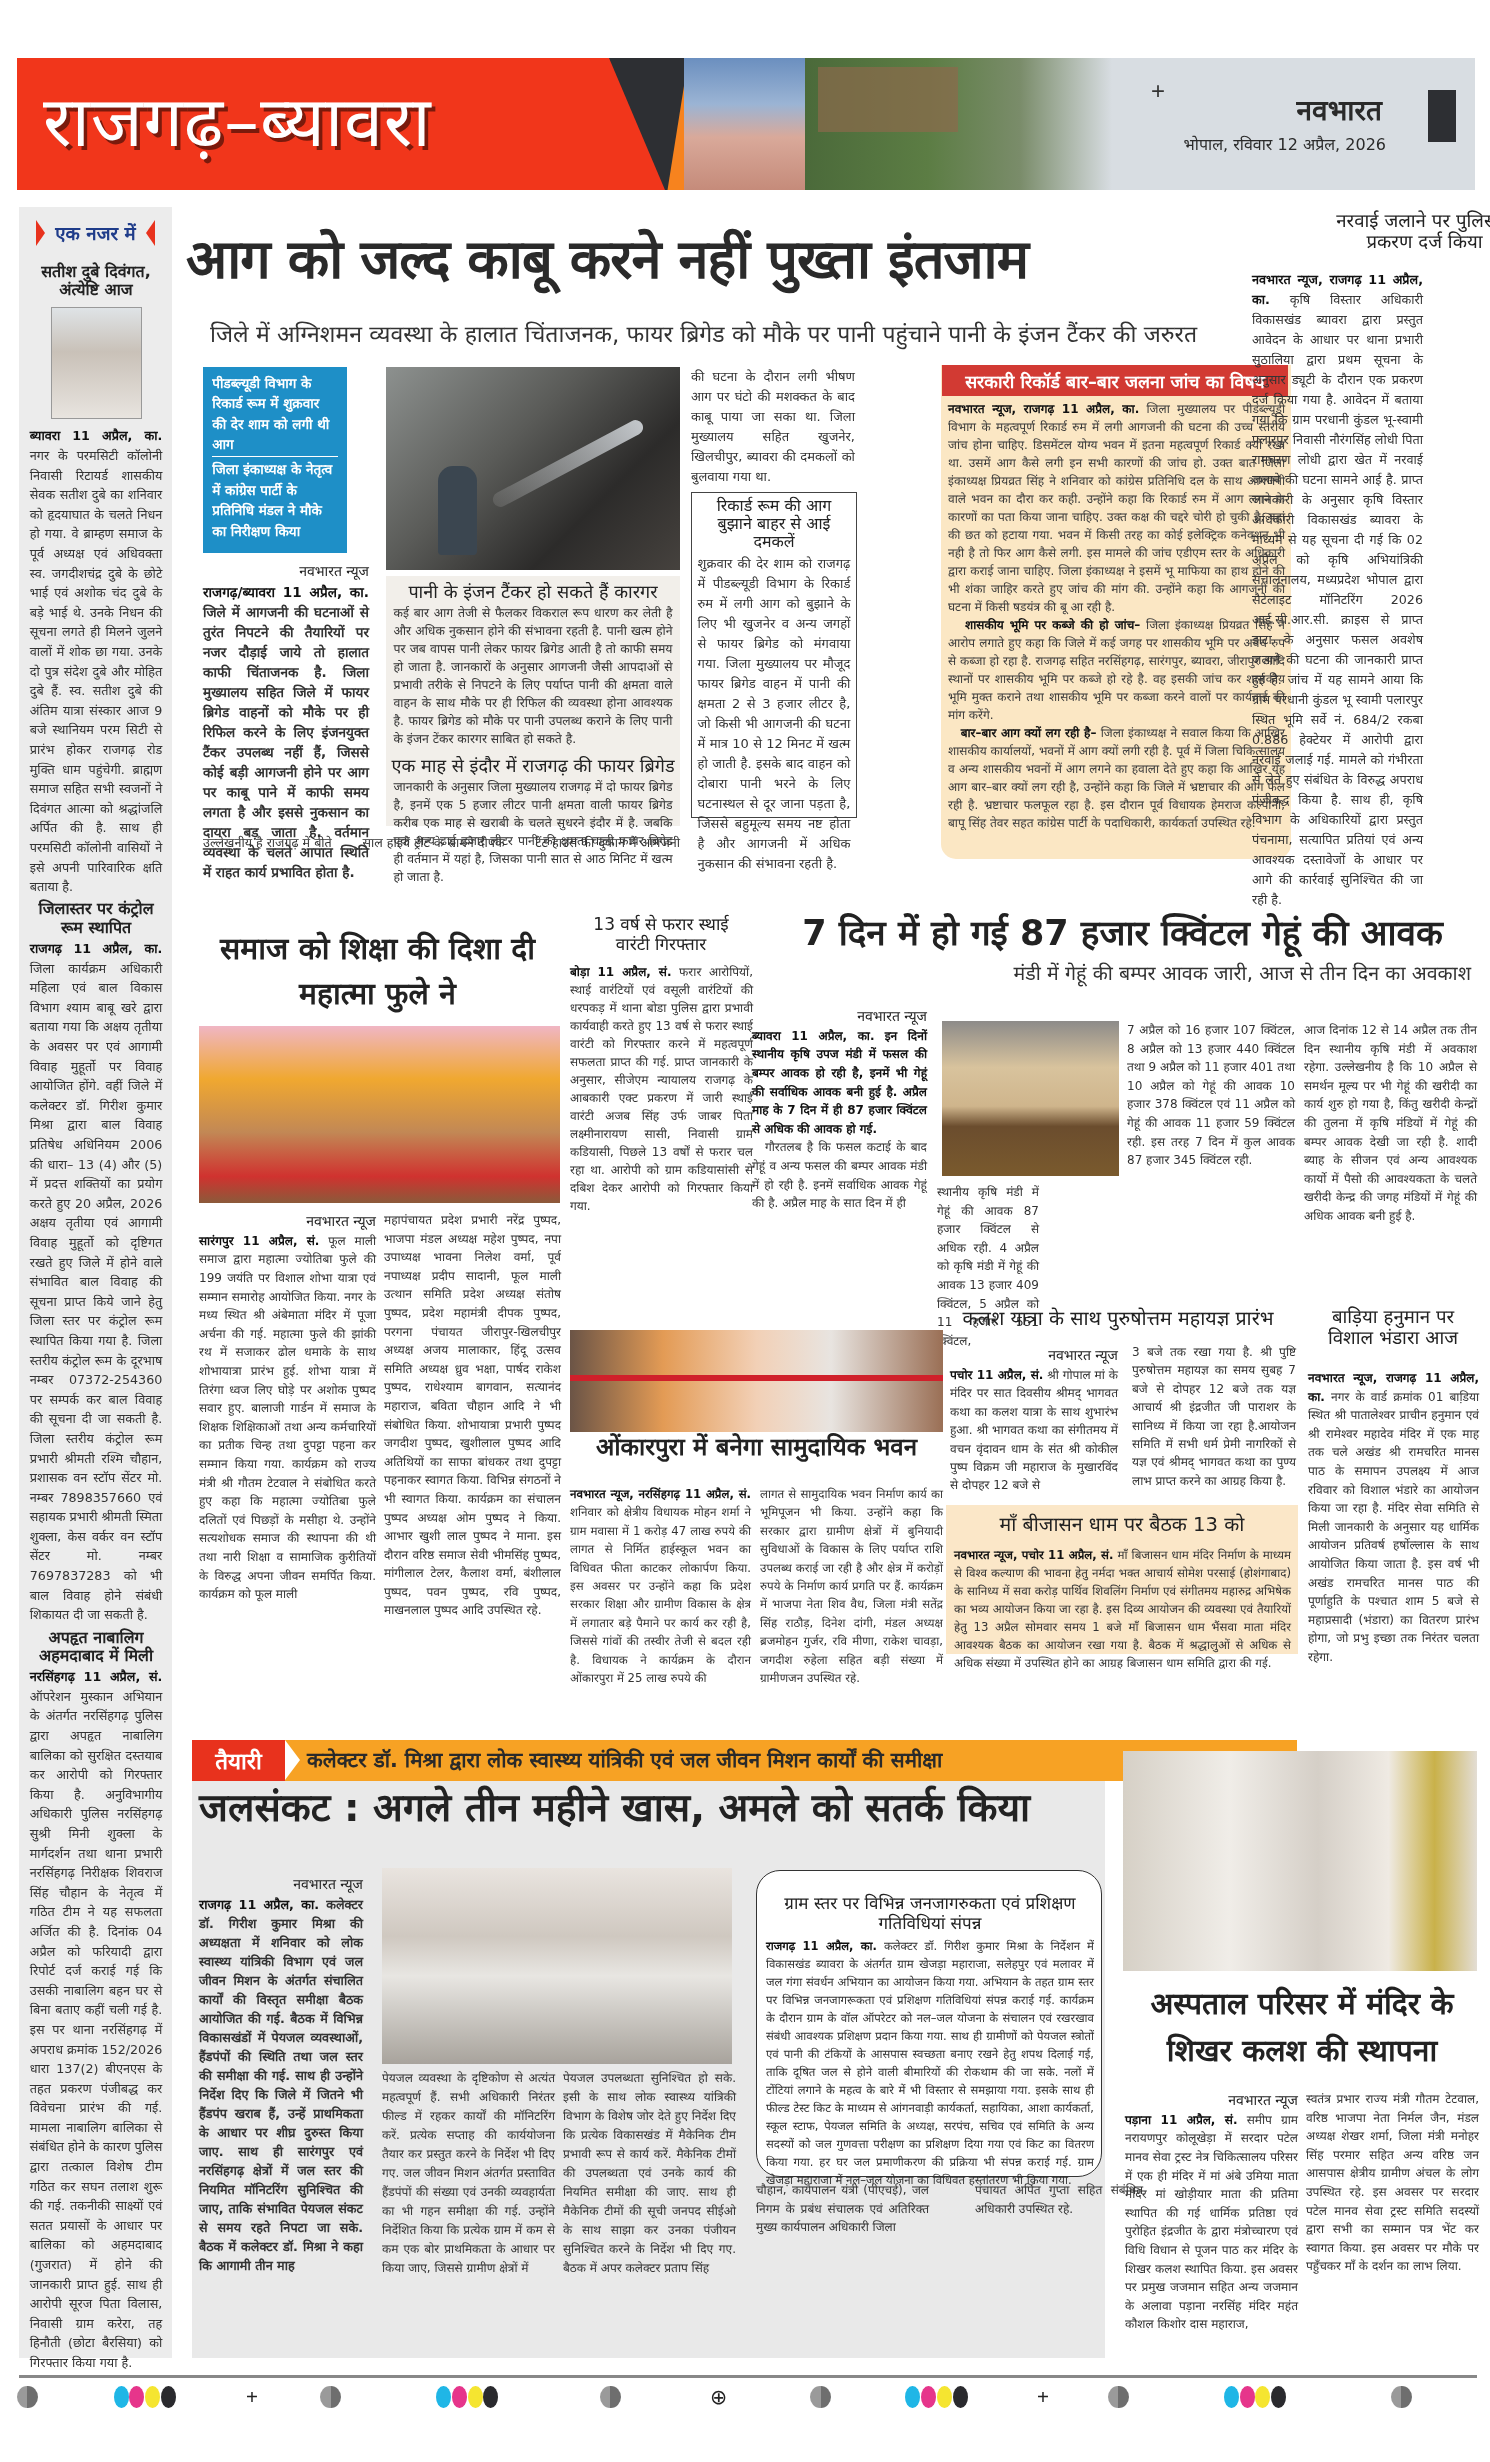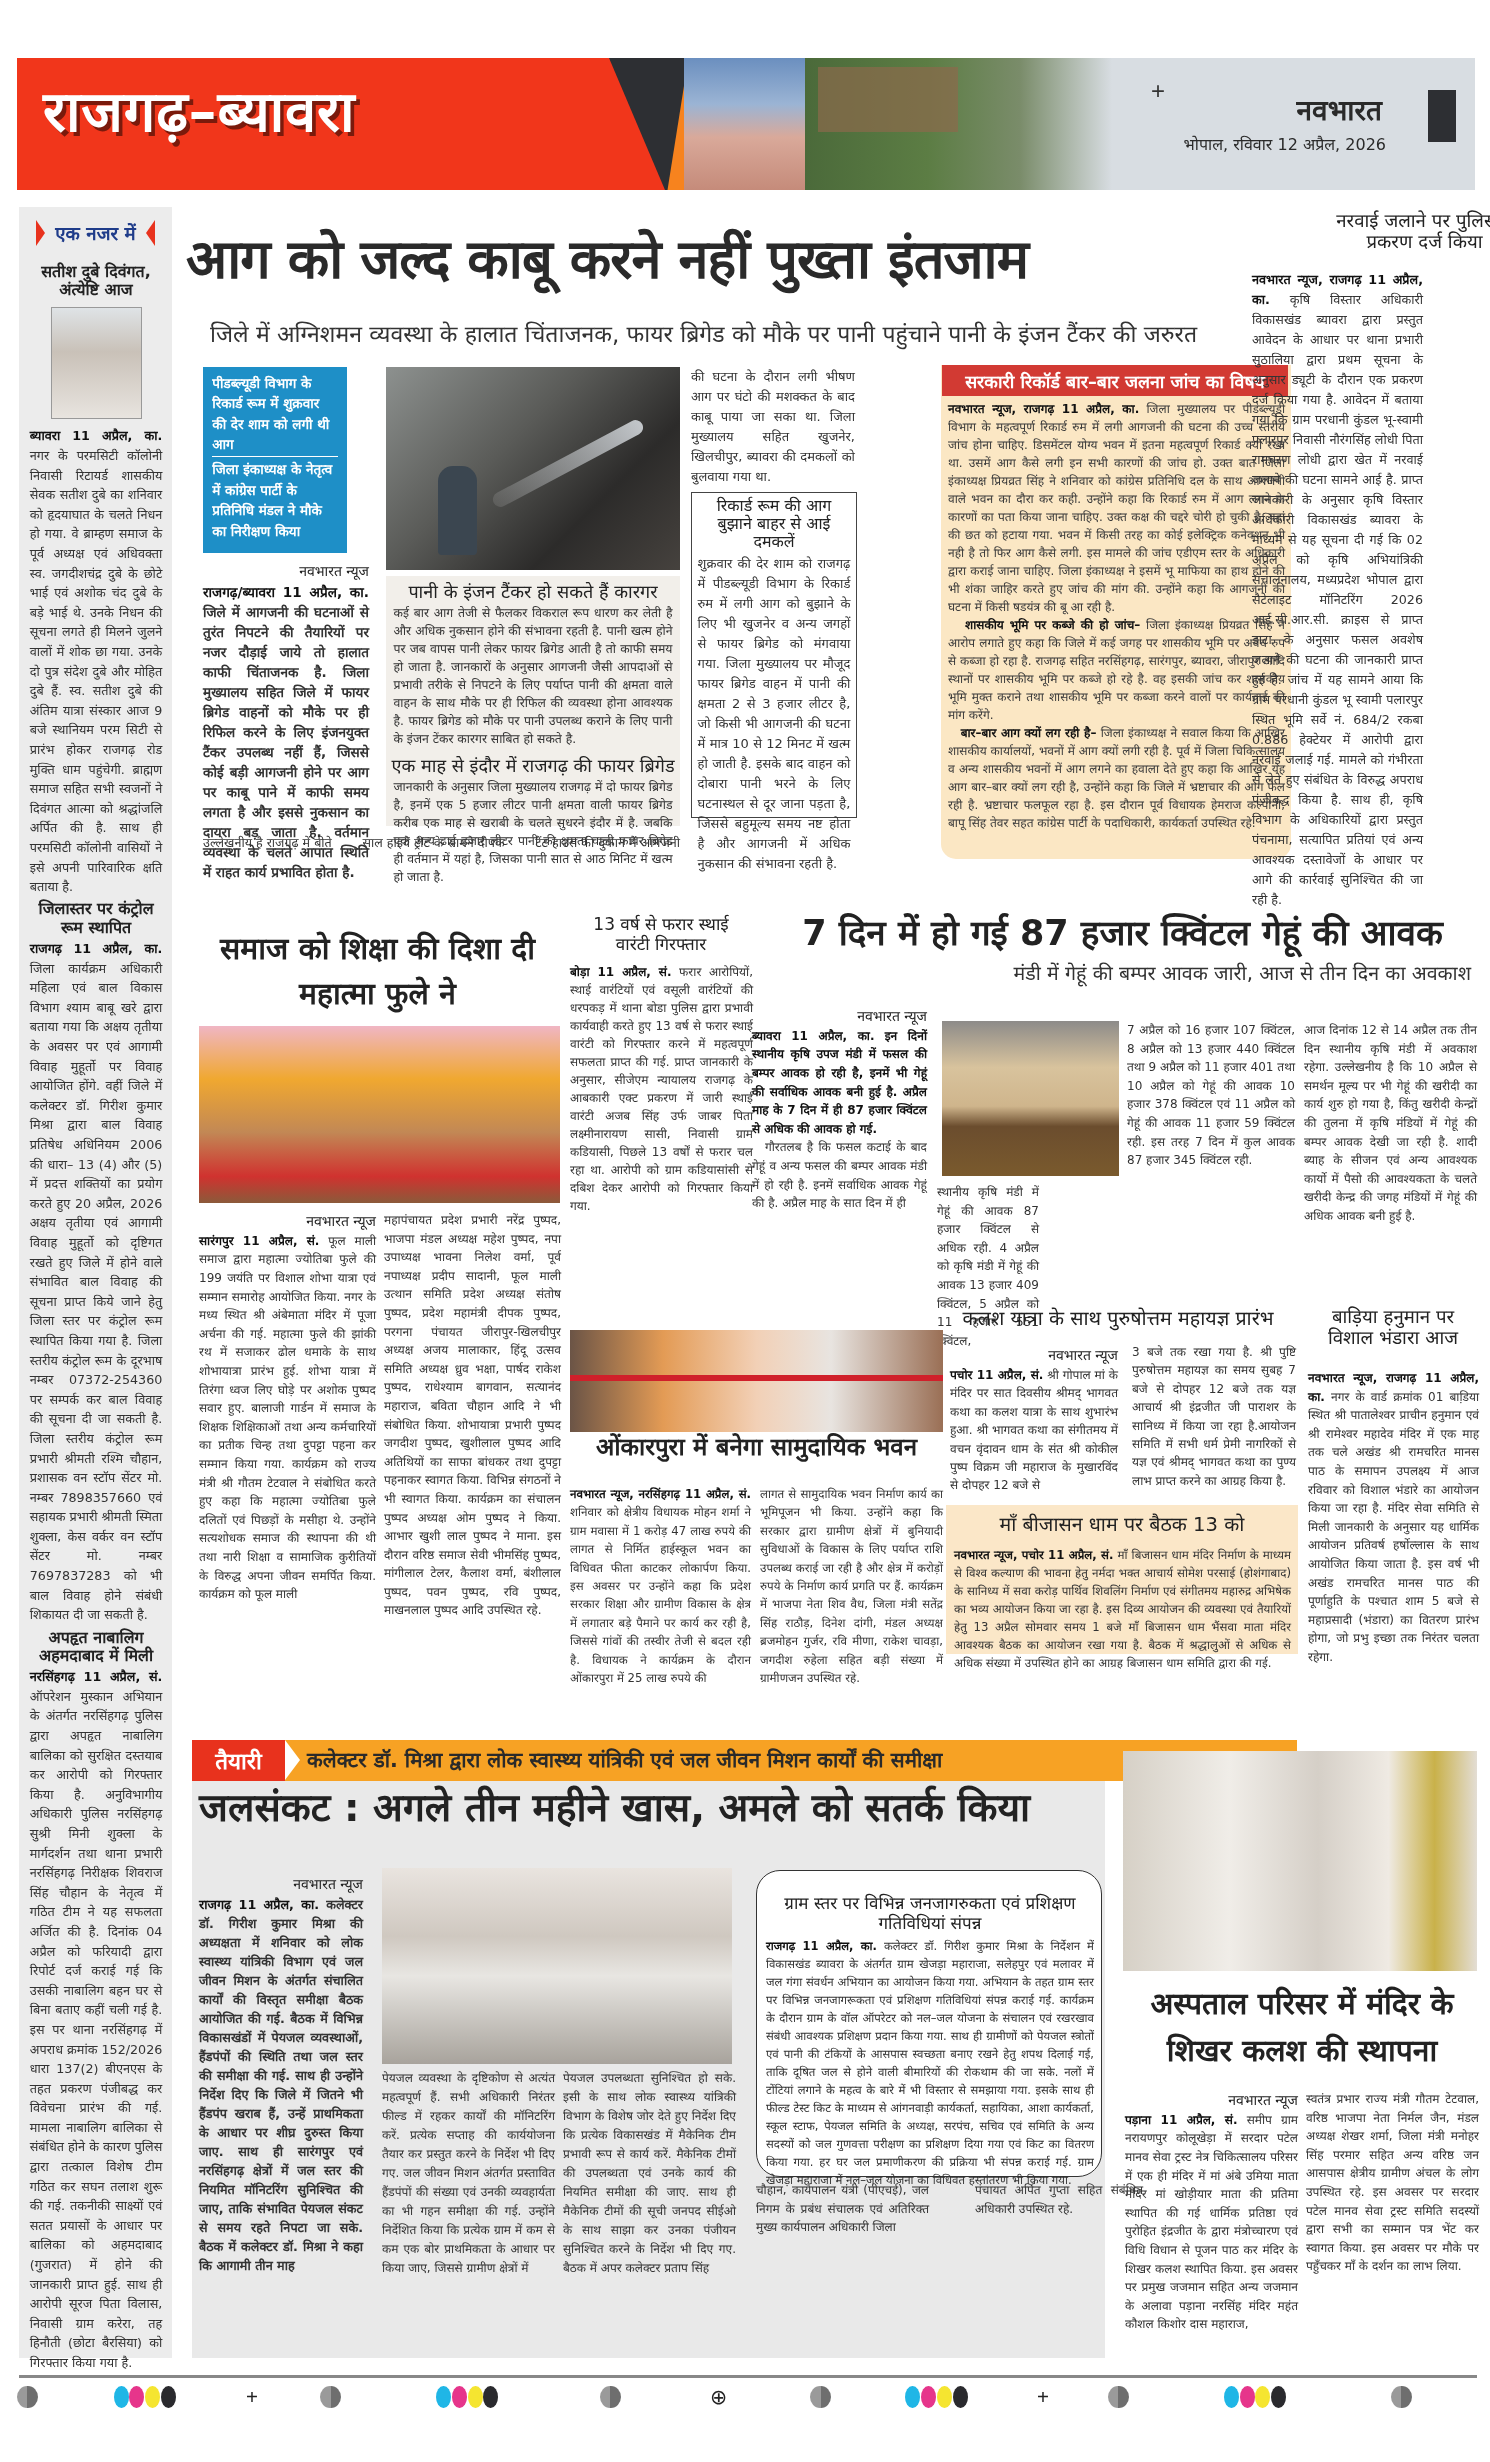--- a/index.html
+++ b/index.html
@@ -12,7 +12,7 @@
 
 #mast{left:17px;top:58px;width:1458px;height:132px;background:#d8dde2;overflow:hidden}
 #mast-red{left:0;top:0;width:652px;height:132px;background:#f1361b;clip-path:polygon(0 0,596px 0,652px 132px,0 132px)}
-#mast-title{left:26px;top:13px;font-family:"DejaVu Sans",sans-serif;font-weight:bold;font-size:56px;color:#fff;text-shadow:3.7px 3.7px 0 #7a1a0c;letter-spacing:0.9px}
+#mast-title{left:26px;top:13px;font-family:"DejaVu Sans",sans-serif;font-weight:normal;font-size:70px;color:#fff;text-shadow:3.7px 3.7px 0 #7a1a0c;letter-spacing:0.9px}
 #mast-dark{left:592px;top:0;width:75px;height:132px;background:#2d2f33;clip-path:polygon(0 0,75px 0,75px 132px,56px 132px)}
 #mast-orange{left:630px;top:0;width:37px;height:132px;background:#f7831e;clip-path:polygon(37px 28px,37px 132px,20.5px 132px)}
 #mast-photo1{left:667px;top:0;width:121px;height:132px;background:linear-gradient(180deg,#6b8fbf 0%,#9bb4d4 35%,#d9a99a 60%,#c58b7a 100%)}

